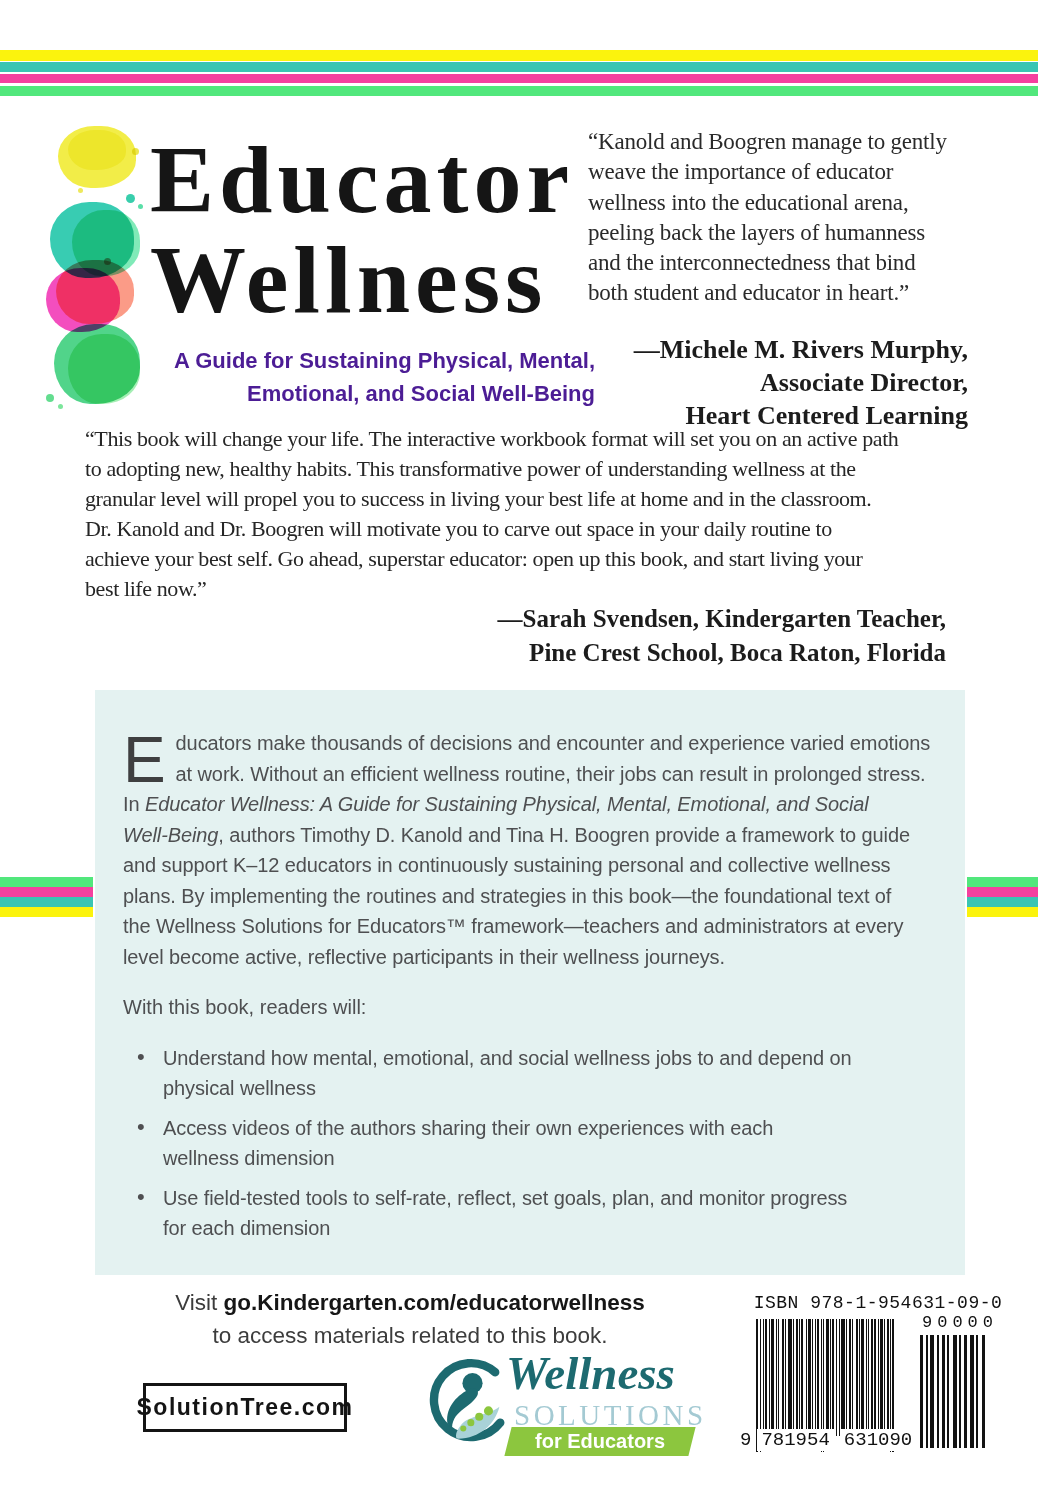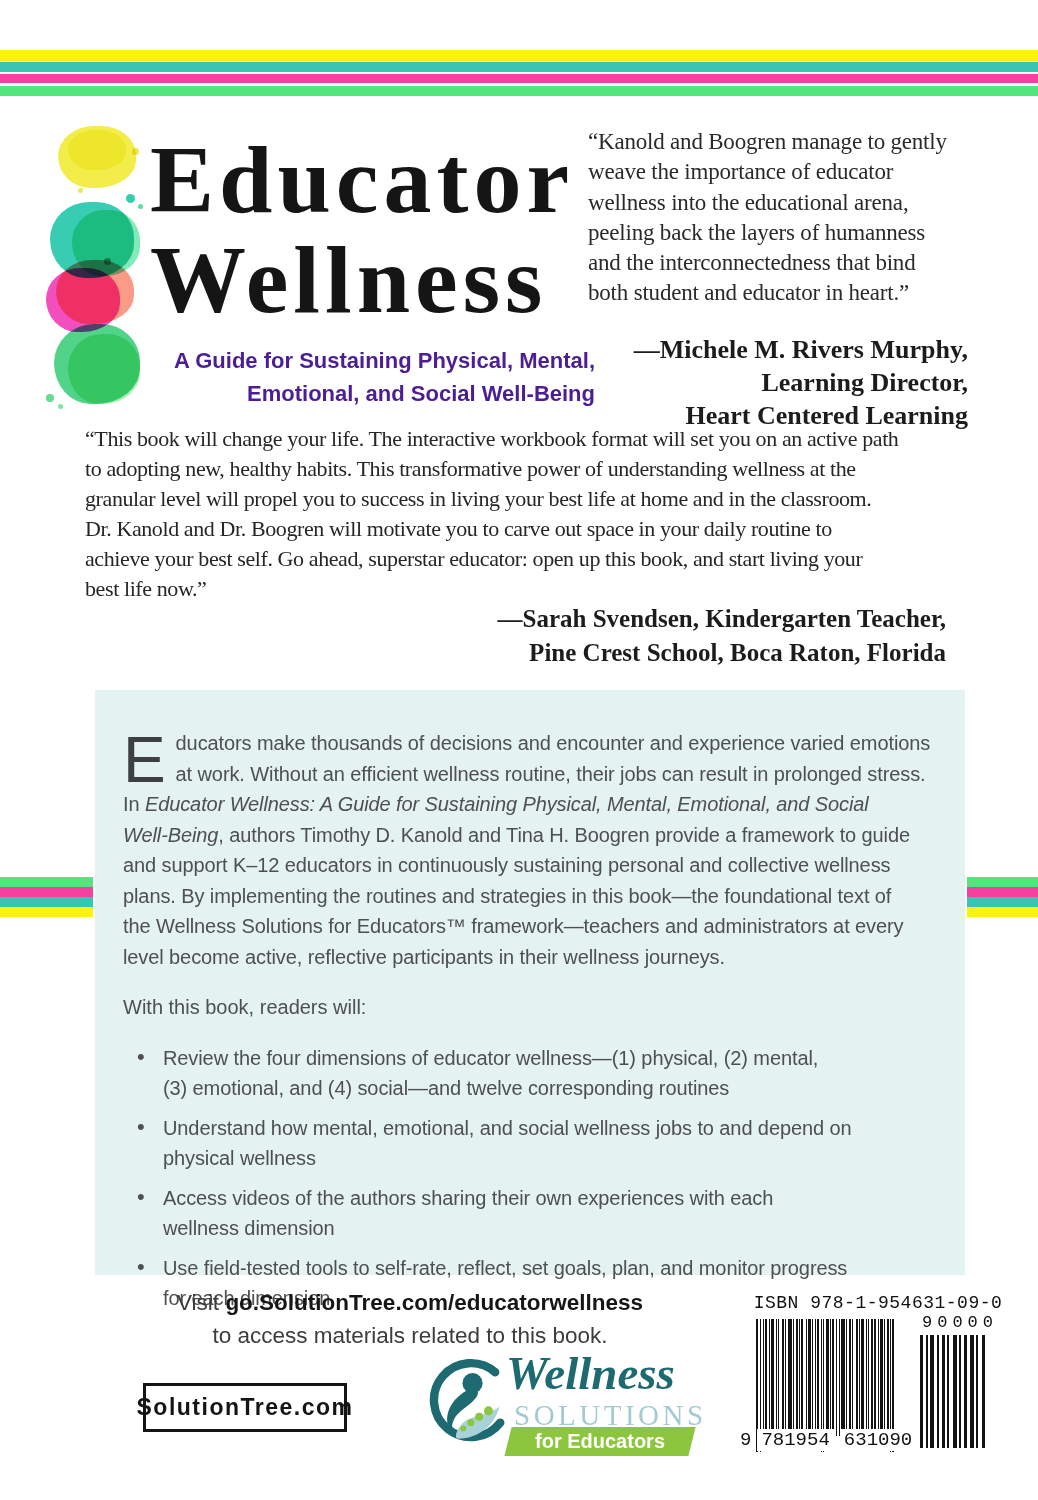--- a/index.html
+++ b/index.html
@@ -149,7 +149,7 @@
 both student and educator in heart.”</div>
   <div class="q-right-attr">
     <div>—Michele M. Rivers Murphy,</div>
-    <div>Learning Director,</div>
+    <div>Associate Director,</div>
     <div>Heart Centered Learning</div>
   </div>
 

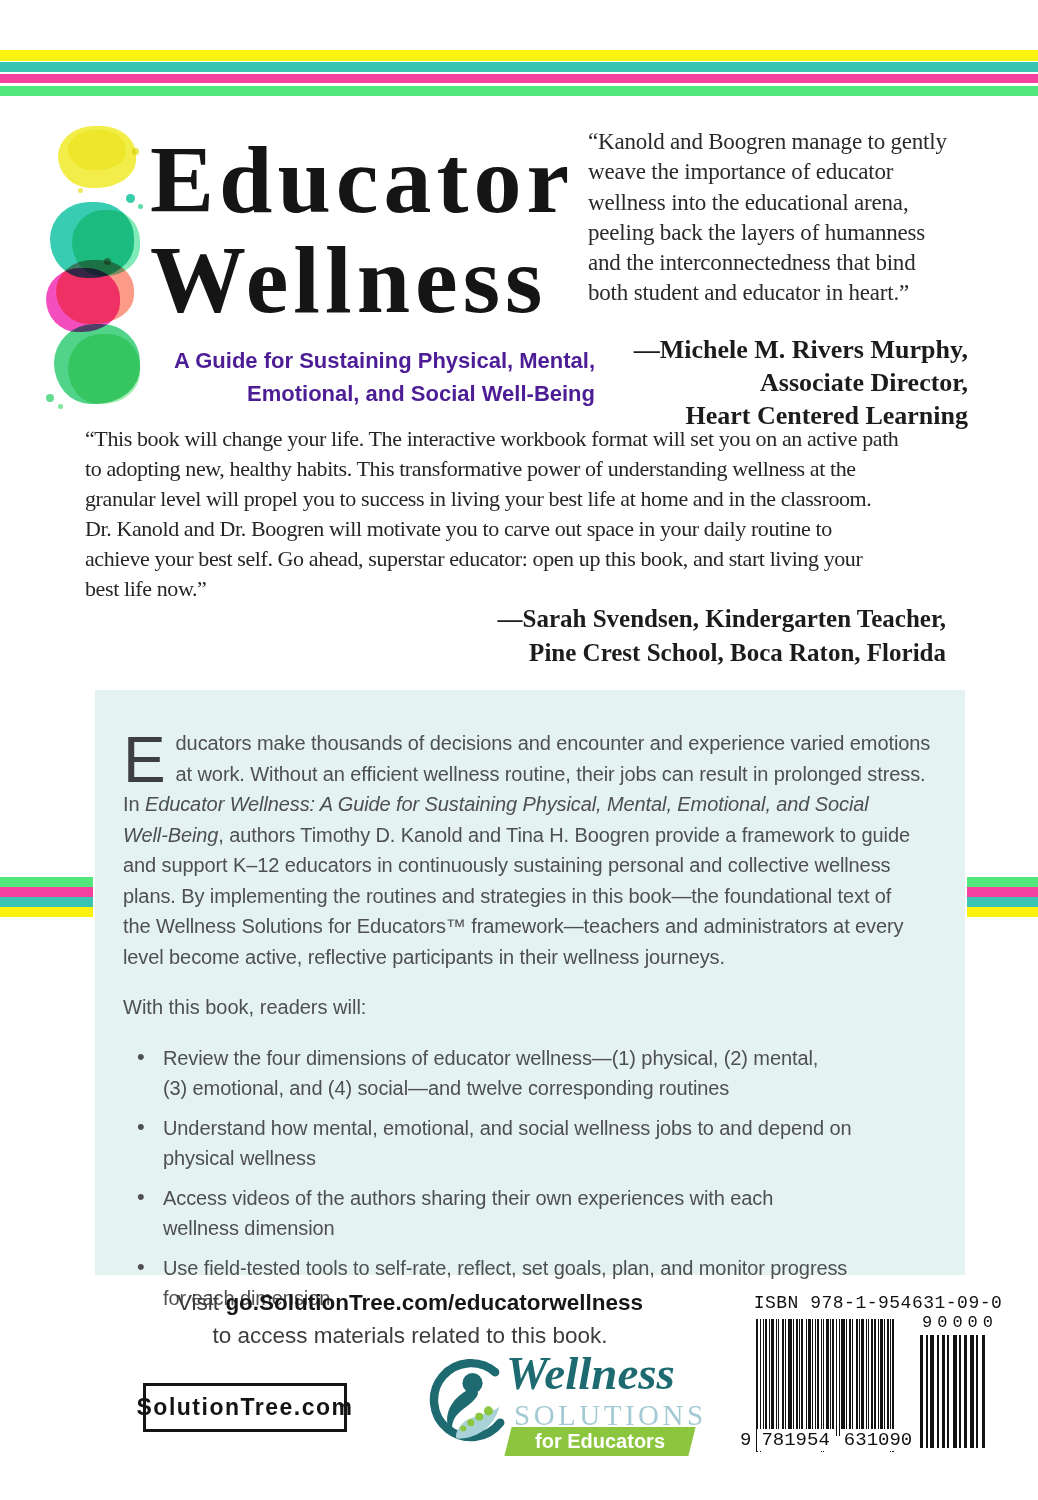--- a/index.html
+++ b/index.html
@@ -189,8 +189,6 @@
 level become active, reflective participants in their wellness journeys.</span></p>
       <p class="readers">With this book, readers will:</p>
       <ul class="blist" id="bullet-list">
-          <li>Review the four dimensions of educator wellness—(1) physical, (2) mental,
-(3) emotional, and (4) social—and twelve corresponding routines</li>
           <li>Understand how mental, emotional, and social wellness jobs to and depend on
 physical wellness</li>
           <li>Access videos of the authors sharing their own experiences with each

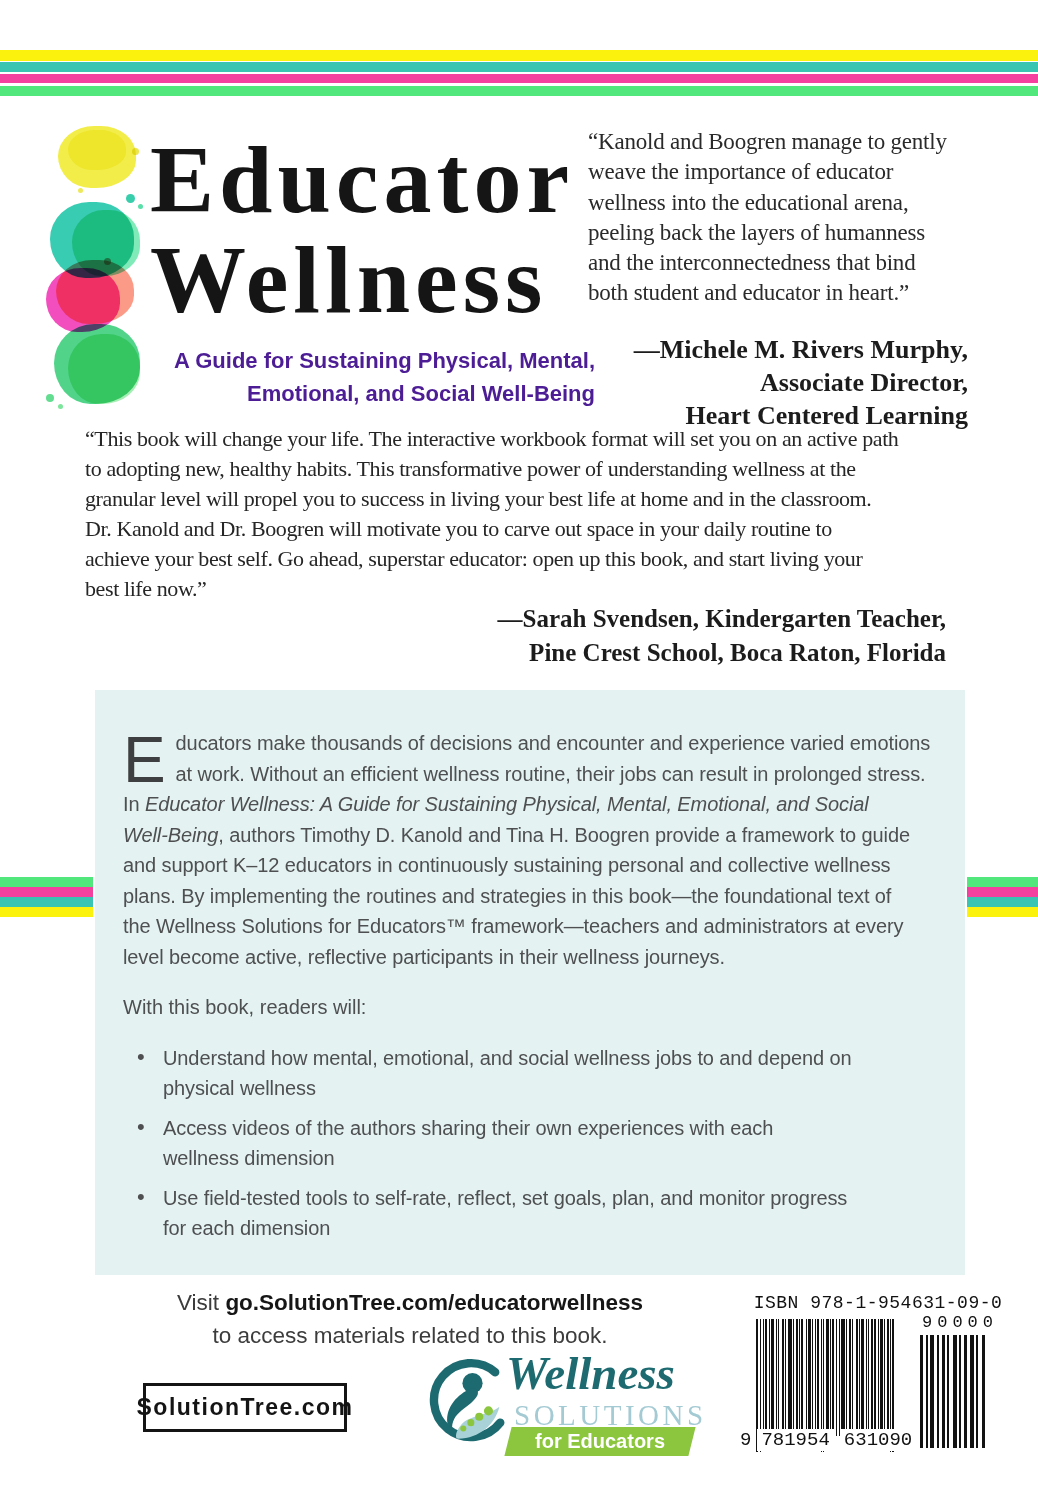--- a/index.html
+++ b/index.html
@@ -201,7 +201,7 @@
 
   <div class="visit">
     <div>
-      <span>Visit </span><span class="b">go.SolutionTree.com/educatorwellness</span>
+      <span>Visit </span><span class="b">go.Kindergarten.com/educatorwellness</span>
     </div>
     <div>to access materials related to this book.</div>
   </div>

